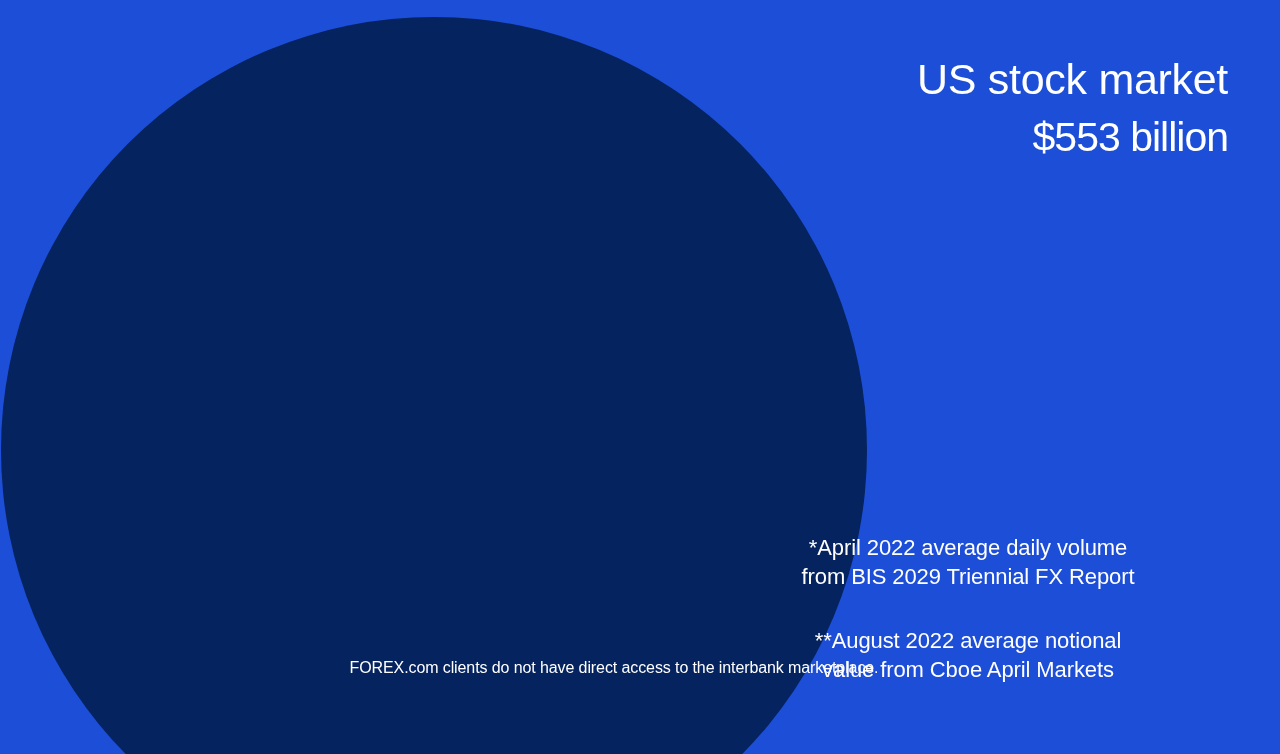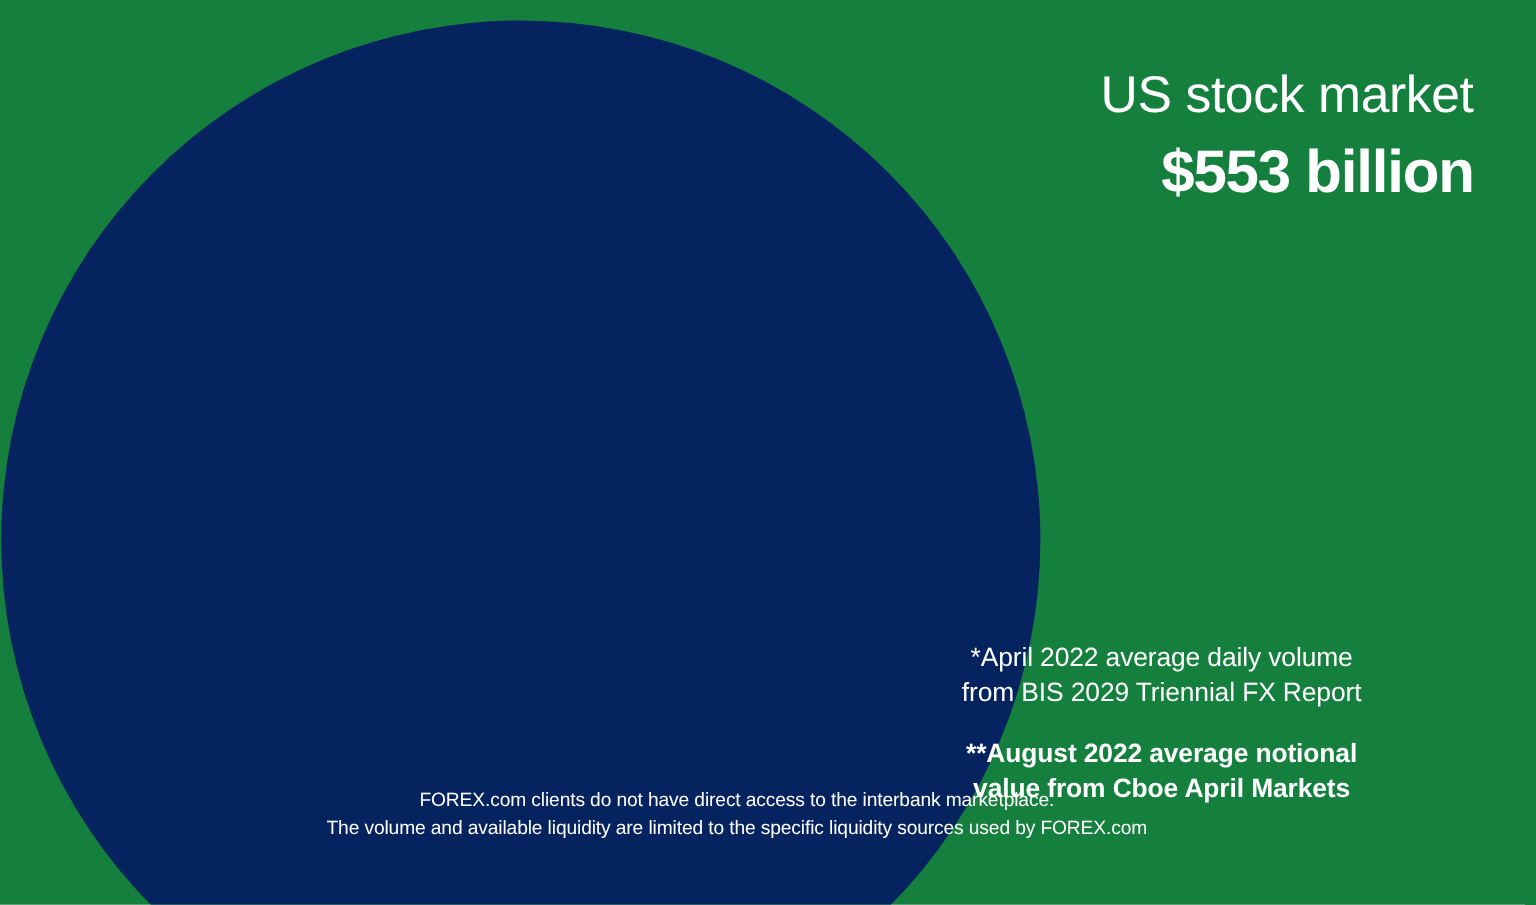--- a/index.html
+++ b/index.html
@@ -11,7 +11,7 @@
   #infographic {
     position:relative;
     width:1280px; height:754px;
-    background:#15803d;
+    background:#1d4ed8;
     overflow:hidden;
   }
   

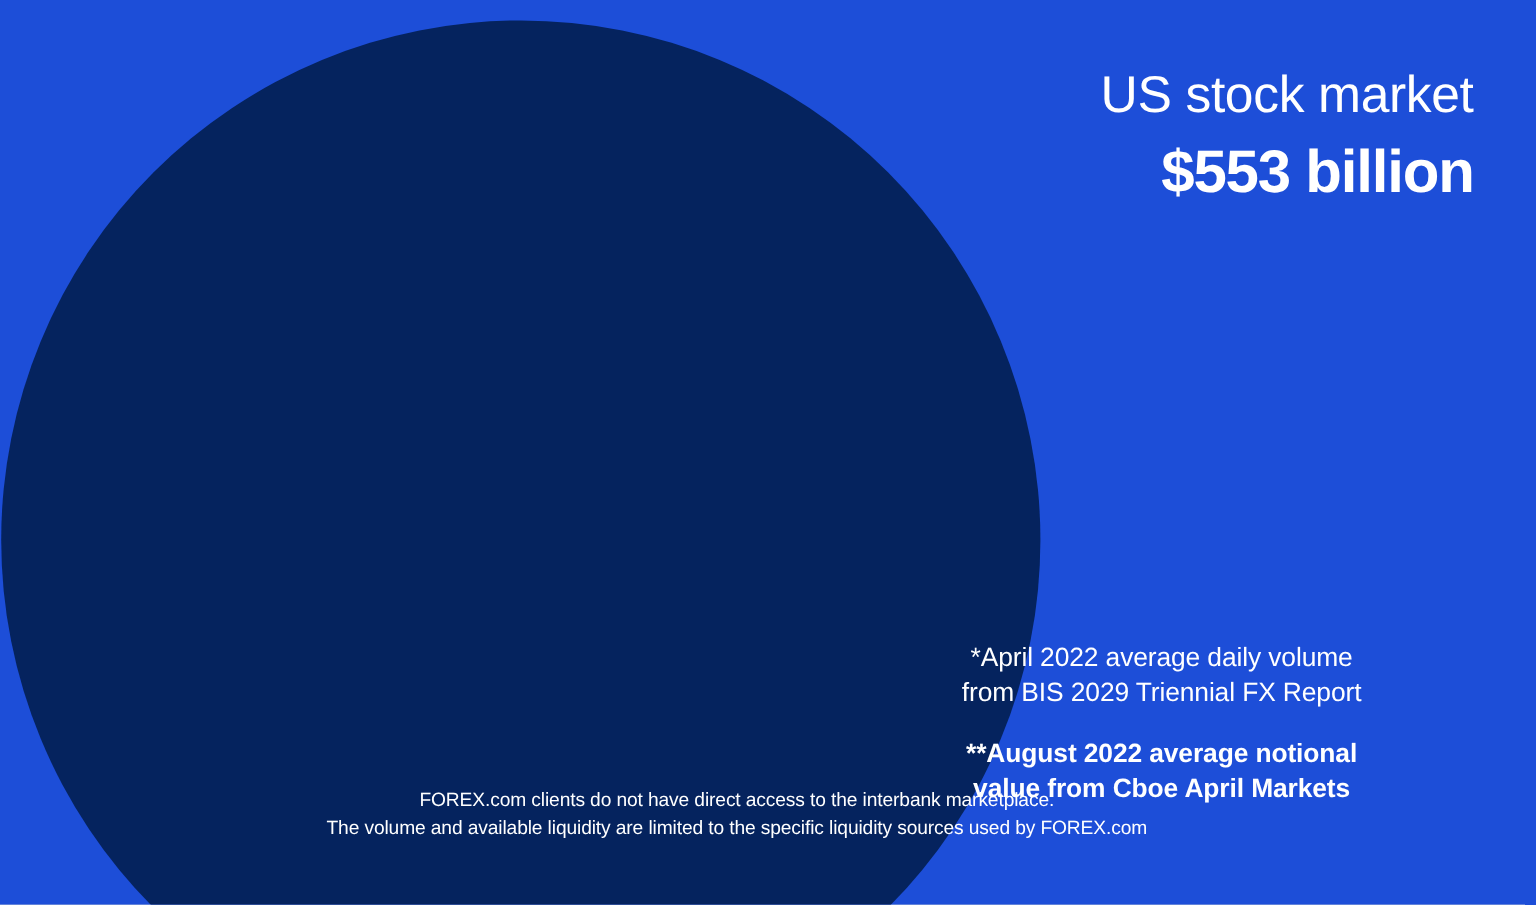--- a/index.html
+++ b/index.html
@@ -38,8 +38,8 @@
     white-space:nowrap;
   }
   .stock-value {
-    font-size:50px;
-    font-weight:700;
+    font-size:41px;
+    font-weight:400;
     line-height:1.12;
     letter-spacing:-1.0px;
     margin-top:14px;

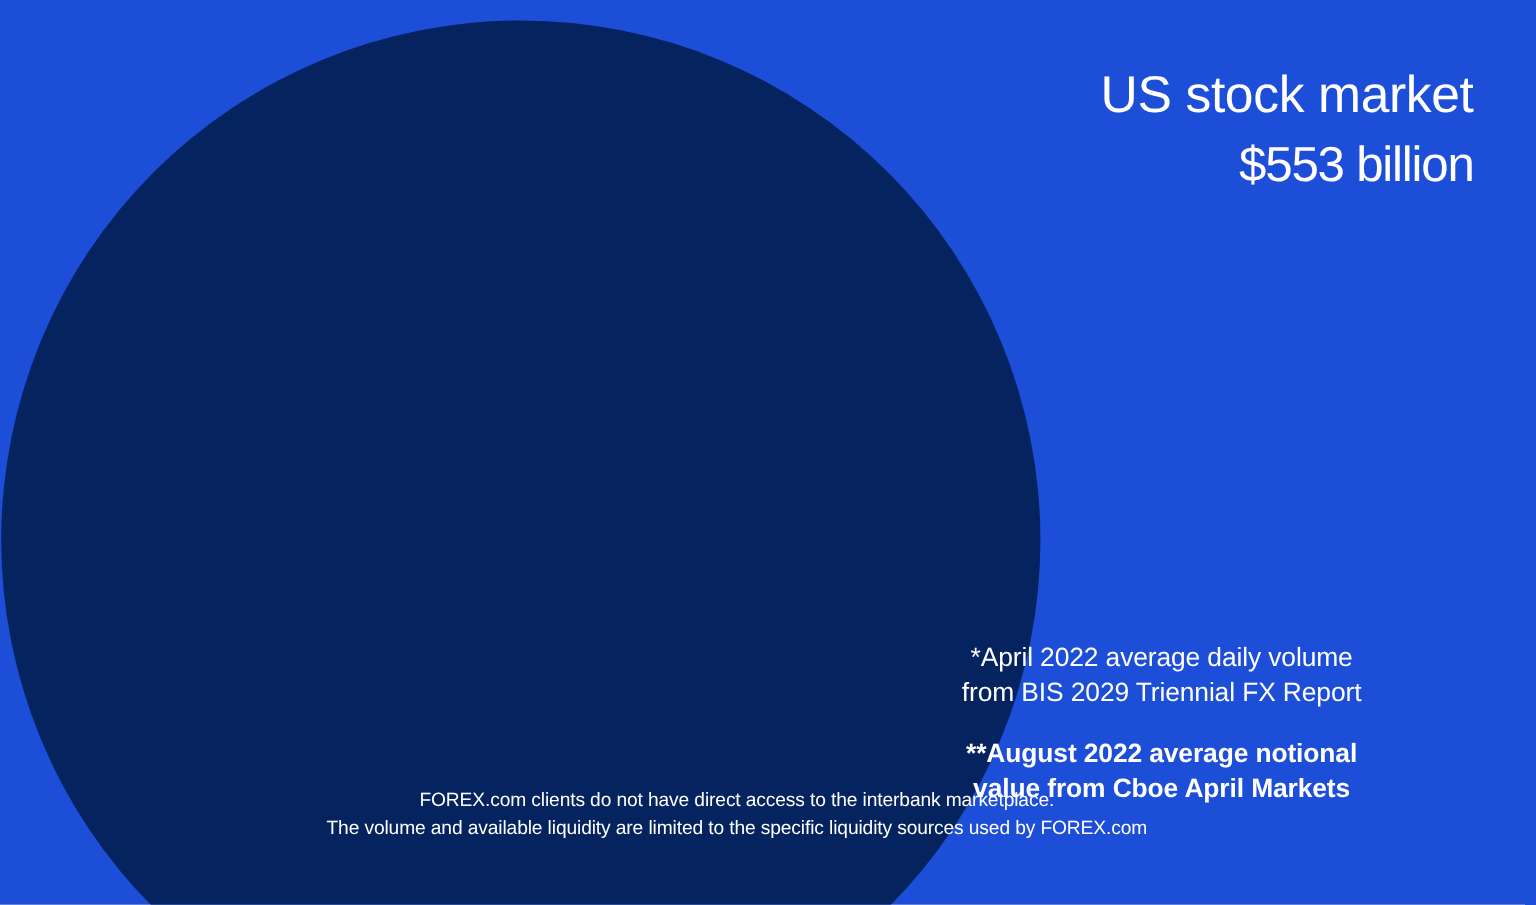--- a/index.html
+++ b/index.html
@@ -111,7 +111,7 @@
     line-height:1.32;
     letter-spacing:-0.1px;
   }
-  .footnote + .footnote { margin-top:22px;font-weight:bold; }
+  .footnote + .footnote { margin-top:35px; }
   
   .disclaimer {
     position:absolute;

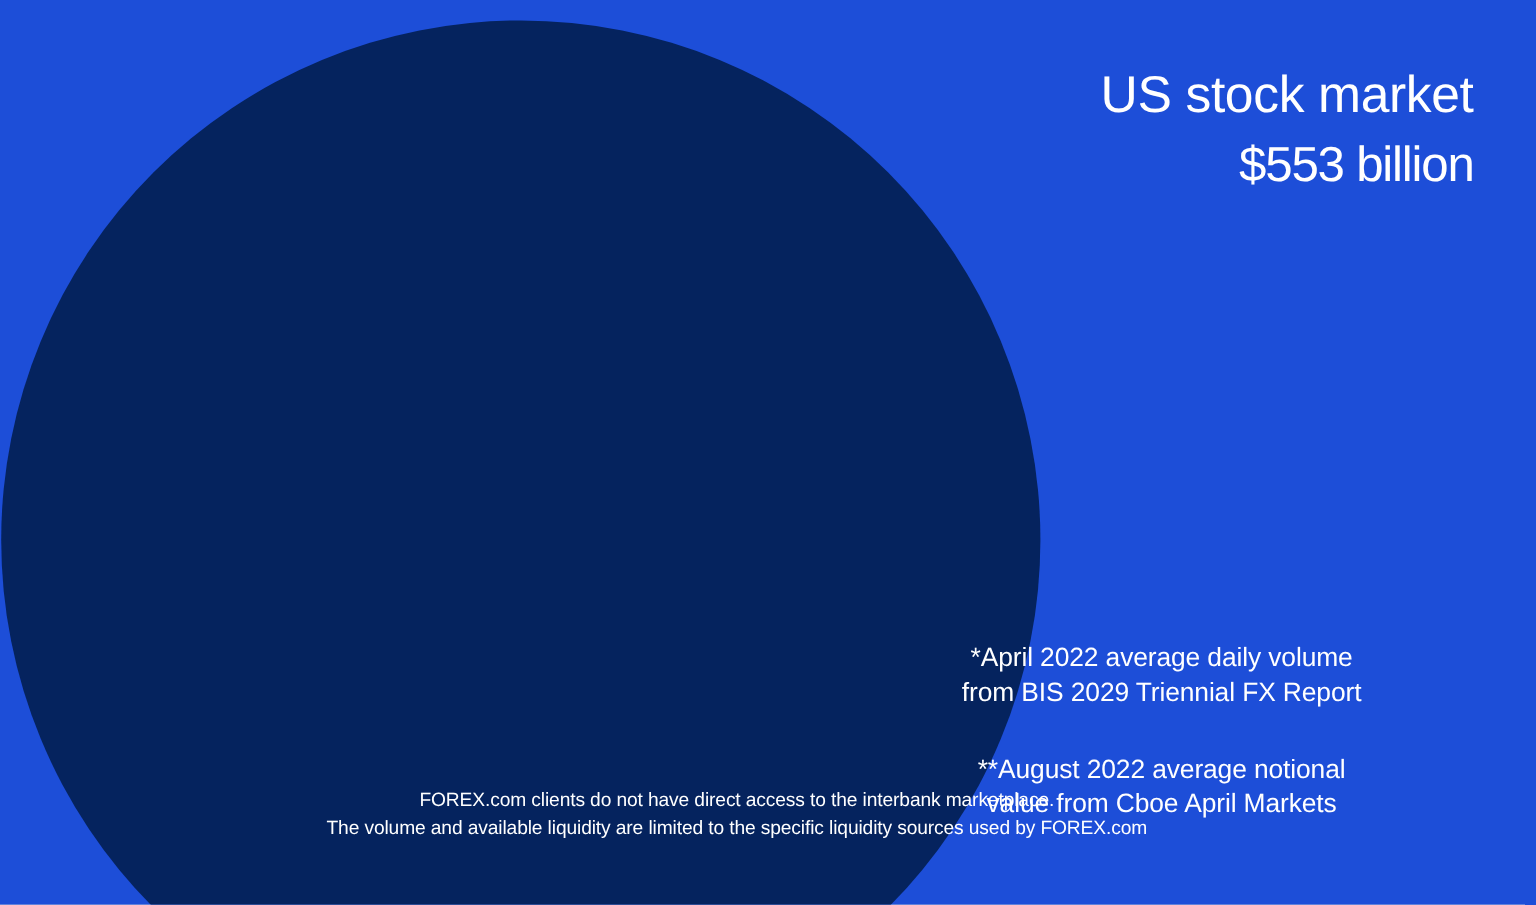--- a/index.html
+++ b/index.html
@@ -152,7 +152,6 @@
 
   <div class="disclaimer">
     <div class="disclaimer-line">FOREX.com clients do not have direct access to the interbank marketplace.</div>
-    <div class="disclaimer-line">The volume and available liquidity are limited to the specific liquidity sources used by FOREX.com</div>
   </div>
 
 </div>

